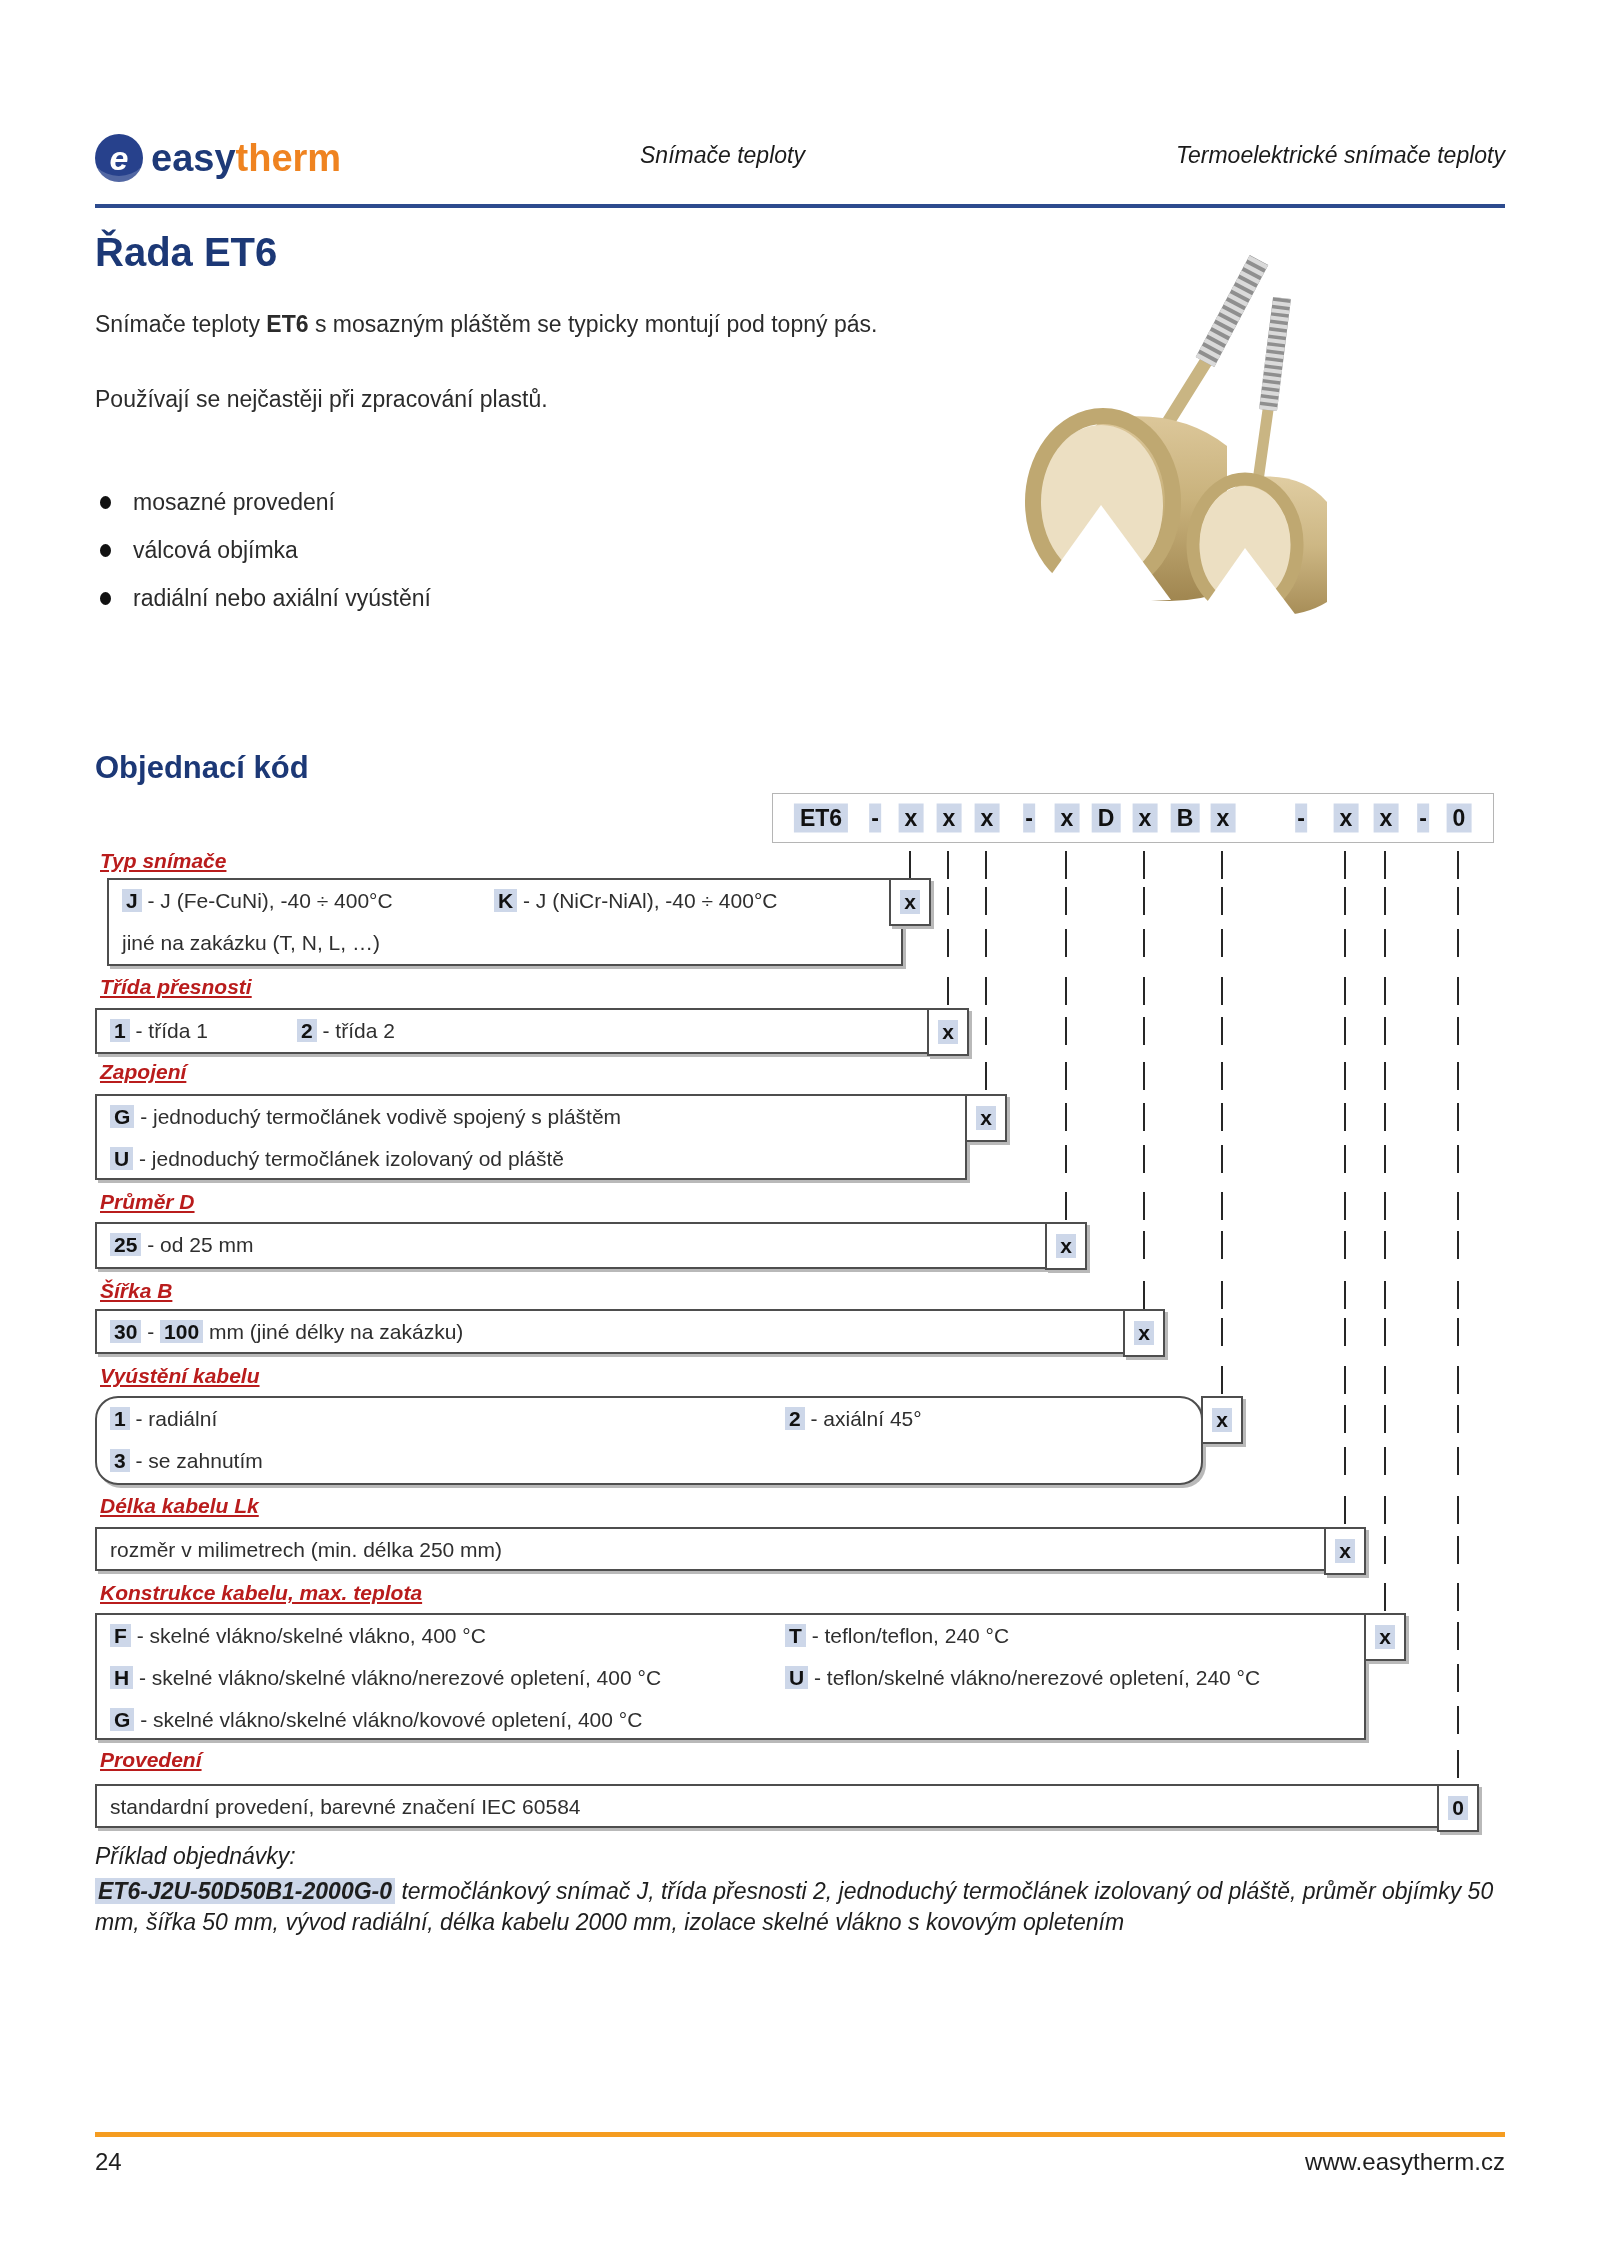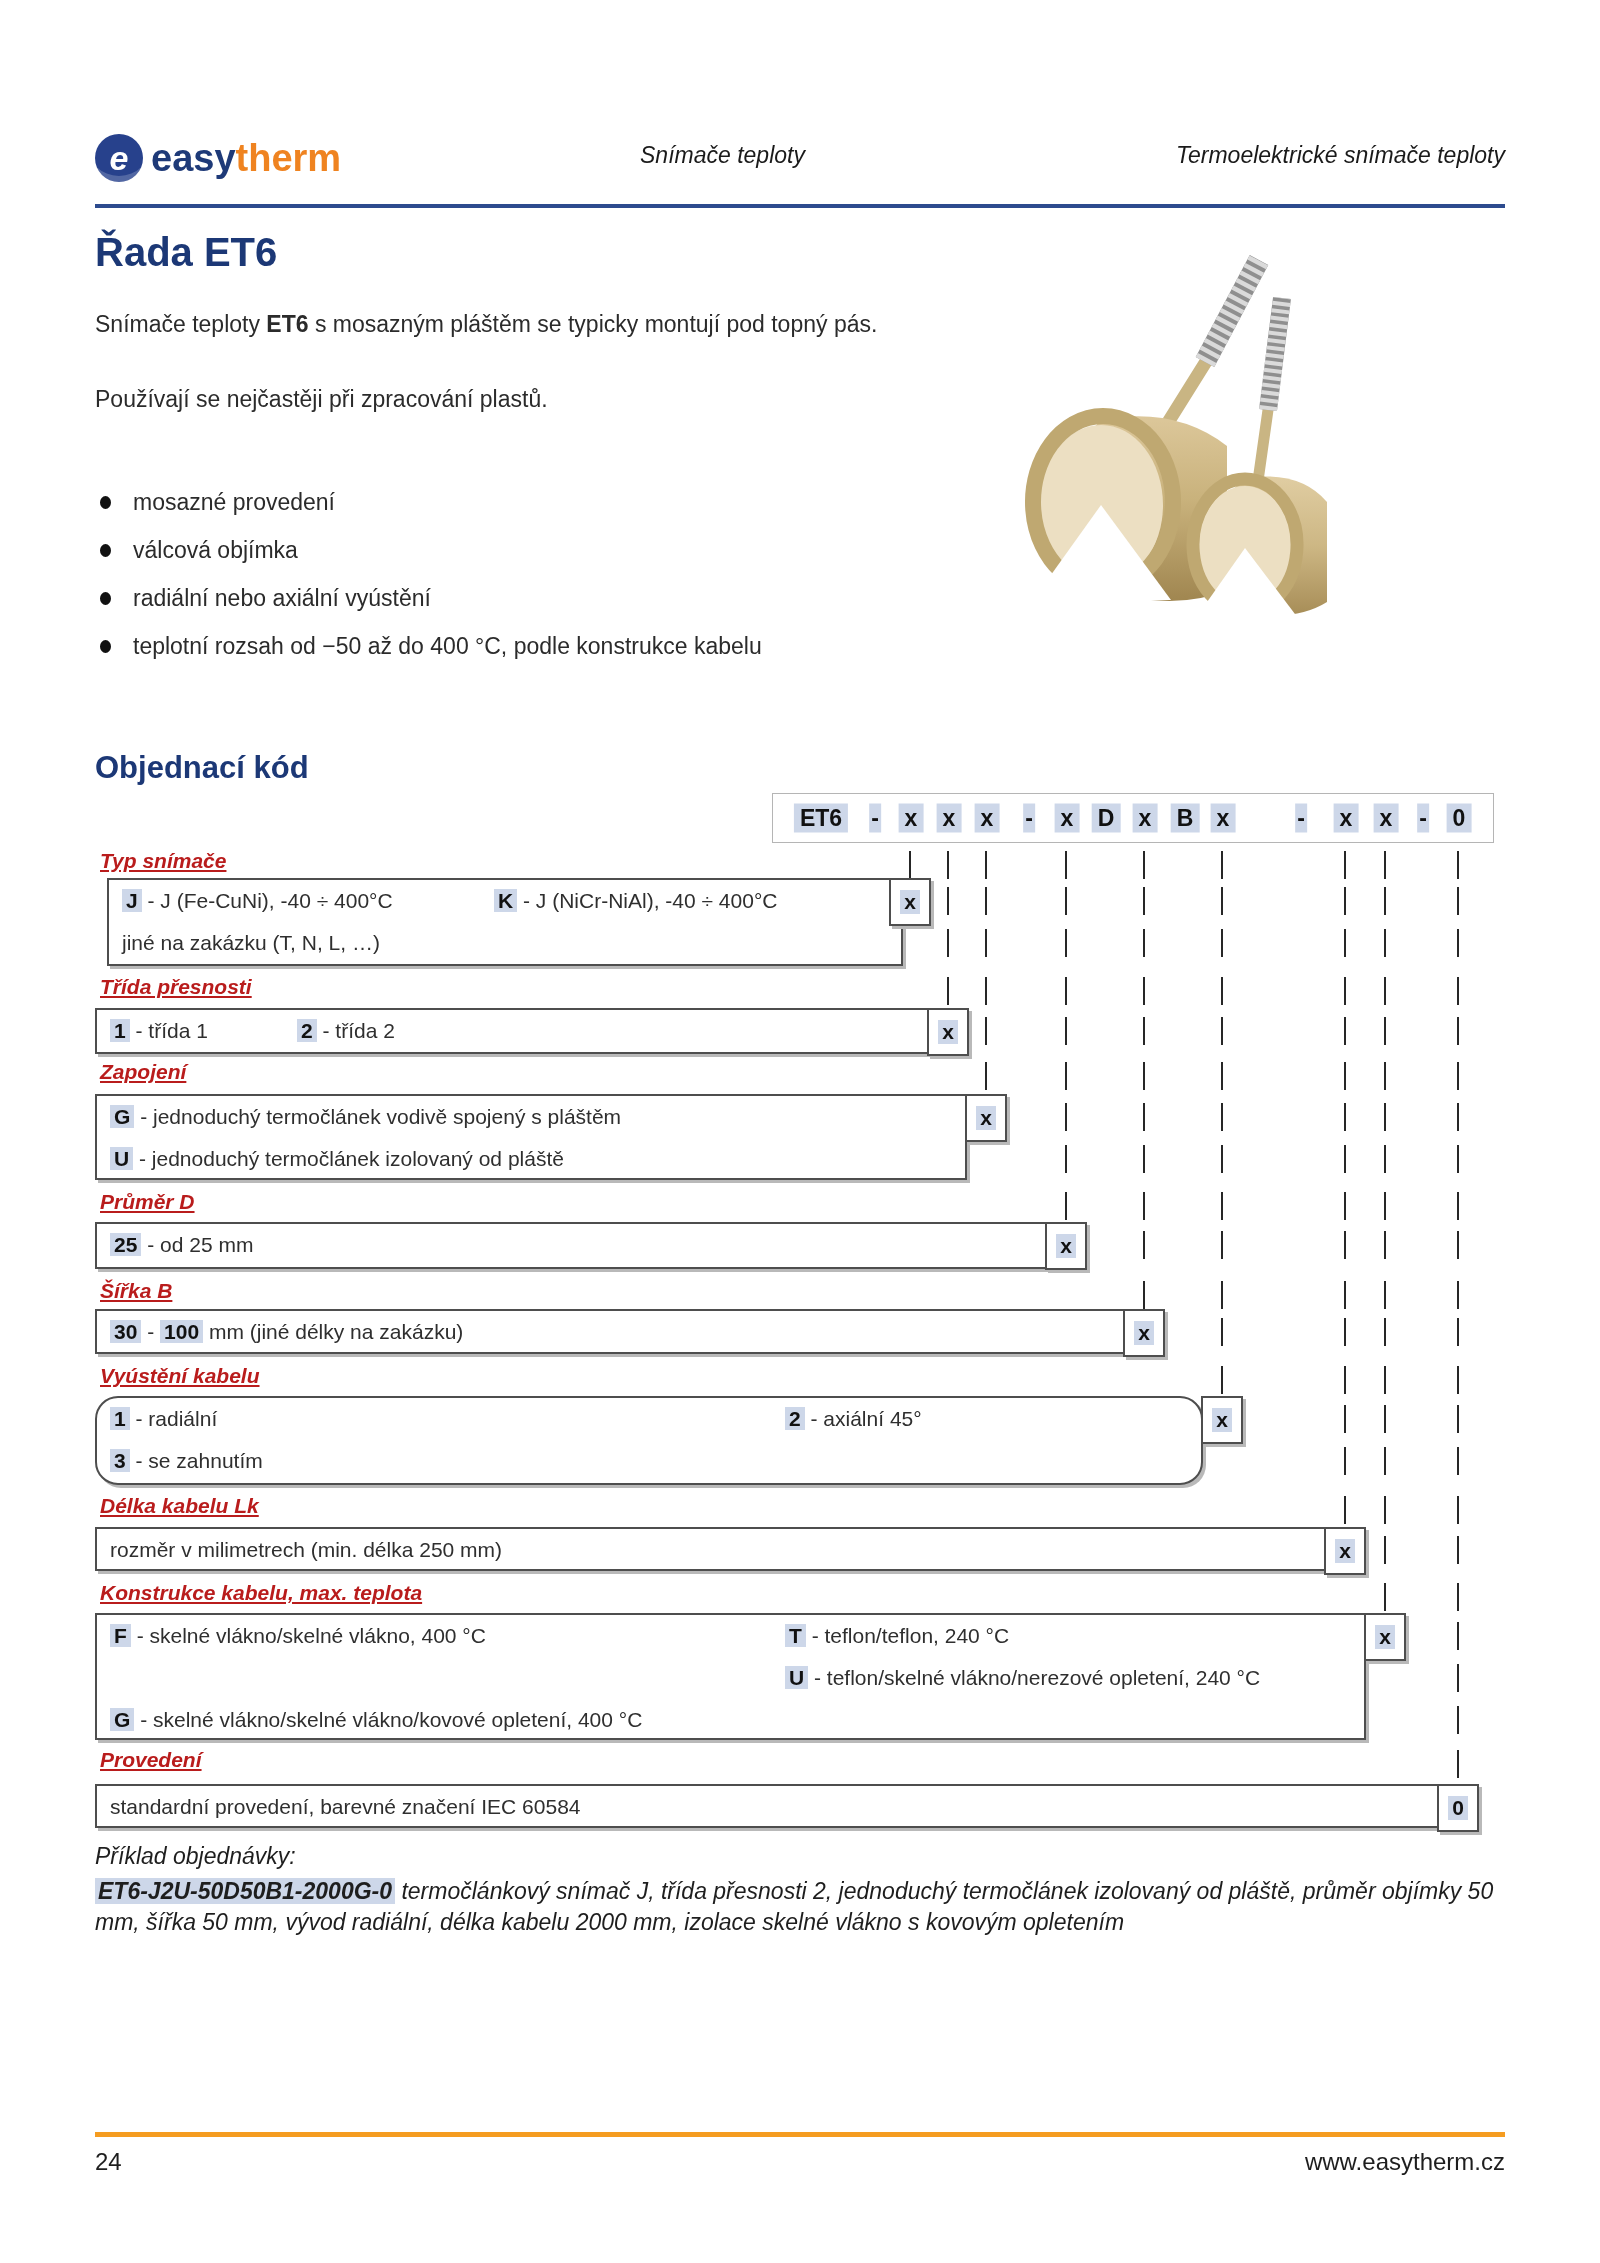--- a/index.html
+++ b/index.html
@@ -90,10 +90,6 @@
     <li>
         <span class="dot"></span>
         <span>radiální nebo axiální vyústění</span>
-      </li>
-    <li>
-        <span class="dot"></span>
-        <span>teplotní rozsah od −50 až do 400 °C, podle konstrukce kabelu</span>
       </li>
   </ul>
 

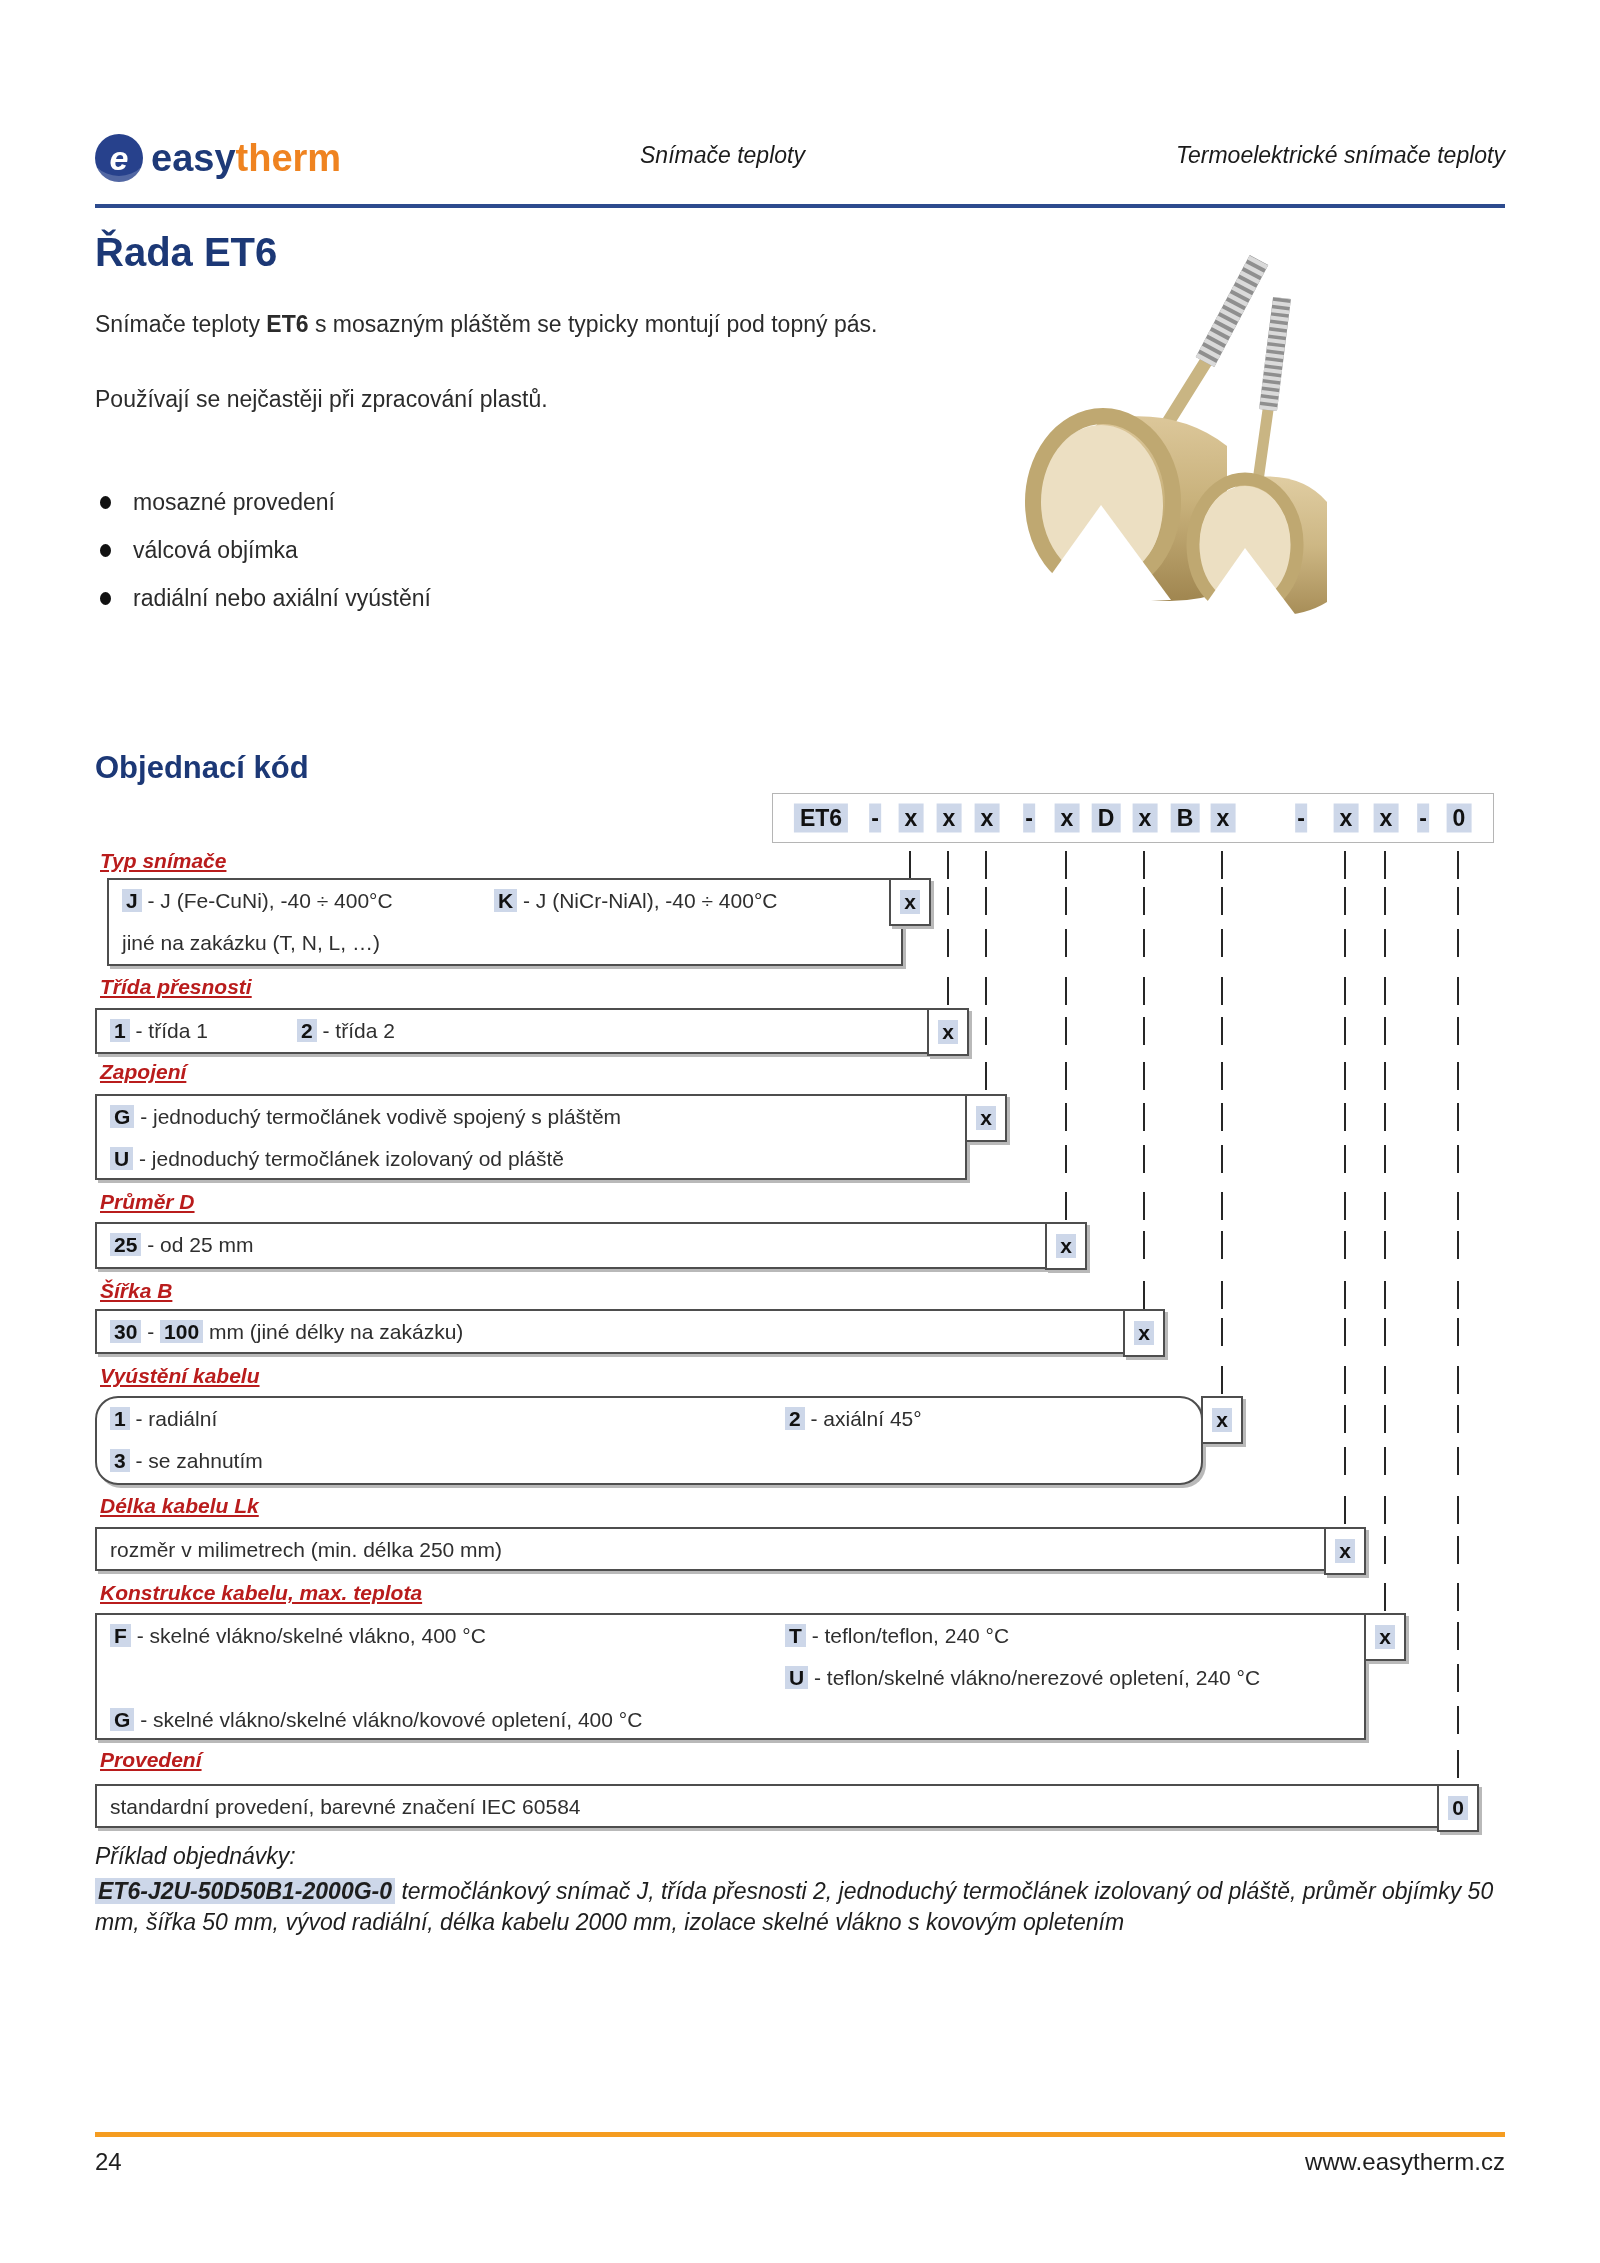--- a/index.html
+++ b/index.html
@@ -301,6 +301,7 @@
       <div class="rowbox" style="left: 95px; top: 1613px; width: 1271px; height: 127px;">
         <span class="opt" style="left: 13px; top: 7px;"><span class="hl">F</span><span> - skelné vlákno/skelné vlákno, 400 °C</span></span>
         <span class="opt" style="left: 688px; top: 7px;"><span class="hl">T</span><span> - teflon/teflon, 240 °C</span></span>
+        <span class="opt" style="left: 13px; top: 49px;"><span class="hl">H</span><span> - skelné vlákno/skelné vlákno/nerezové opletení, 400 °C</span></span>
         <span class="opt" style="left: 688px; top: 49px;"><span class="hl">U</span><span> - teflon/skelné vlákno/nerezové opletení, 240 °C</span></span>
         <span class="opt" style="left: 13px; top: 91px;"><span class="hl">G</span><span> - skelné vlákno/skelné vlákno/kovové opletení, 400 °C</span></span>
       </div>

